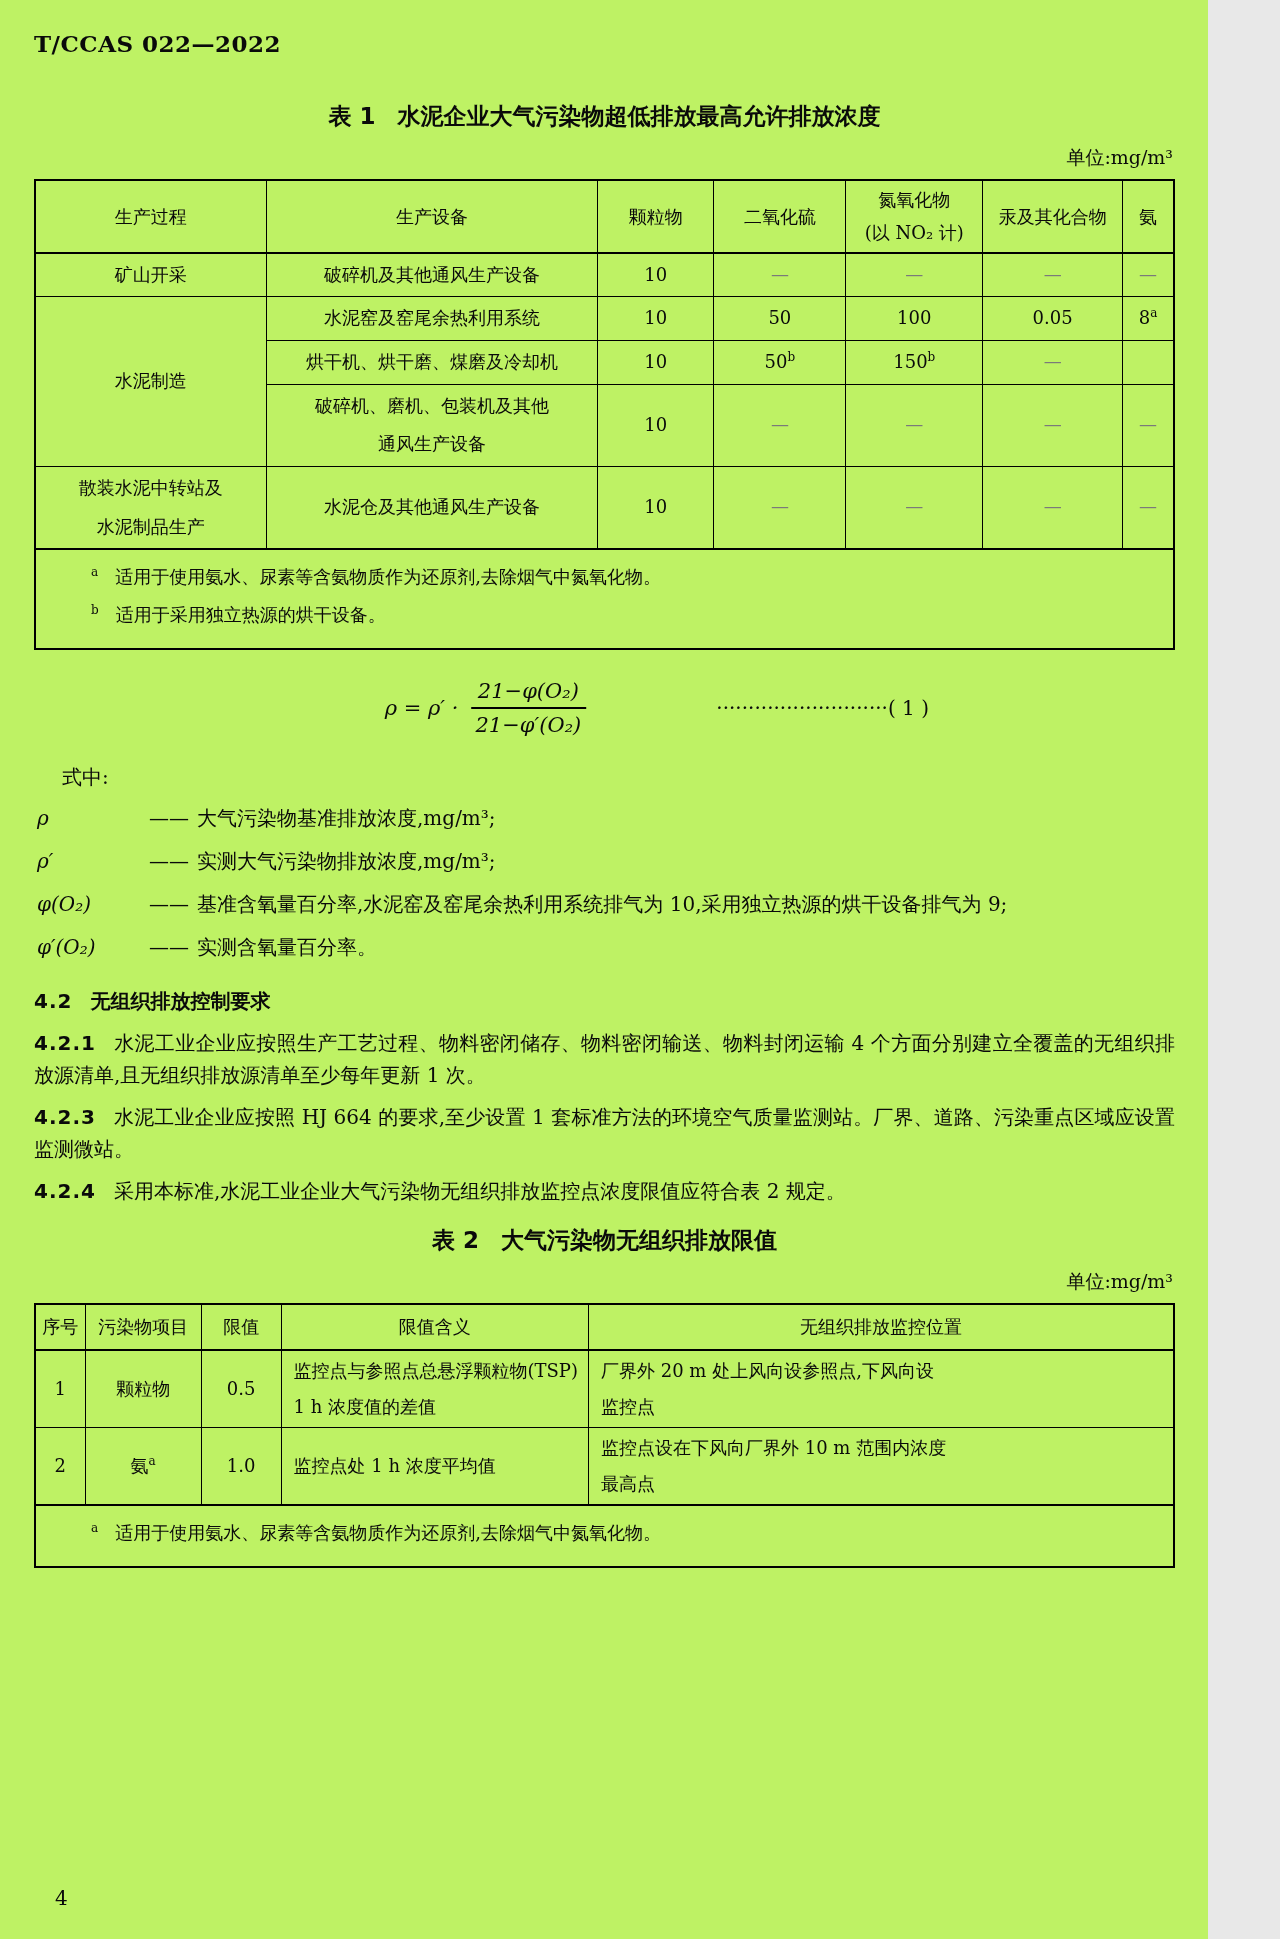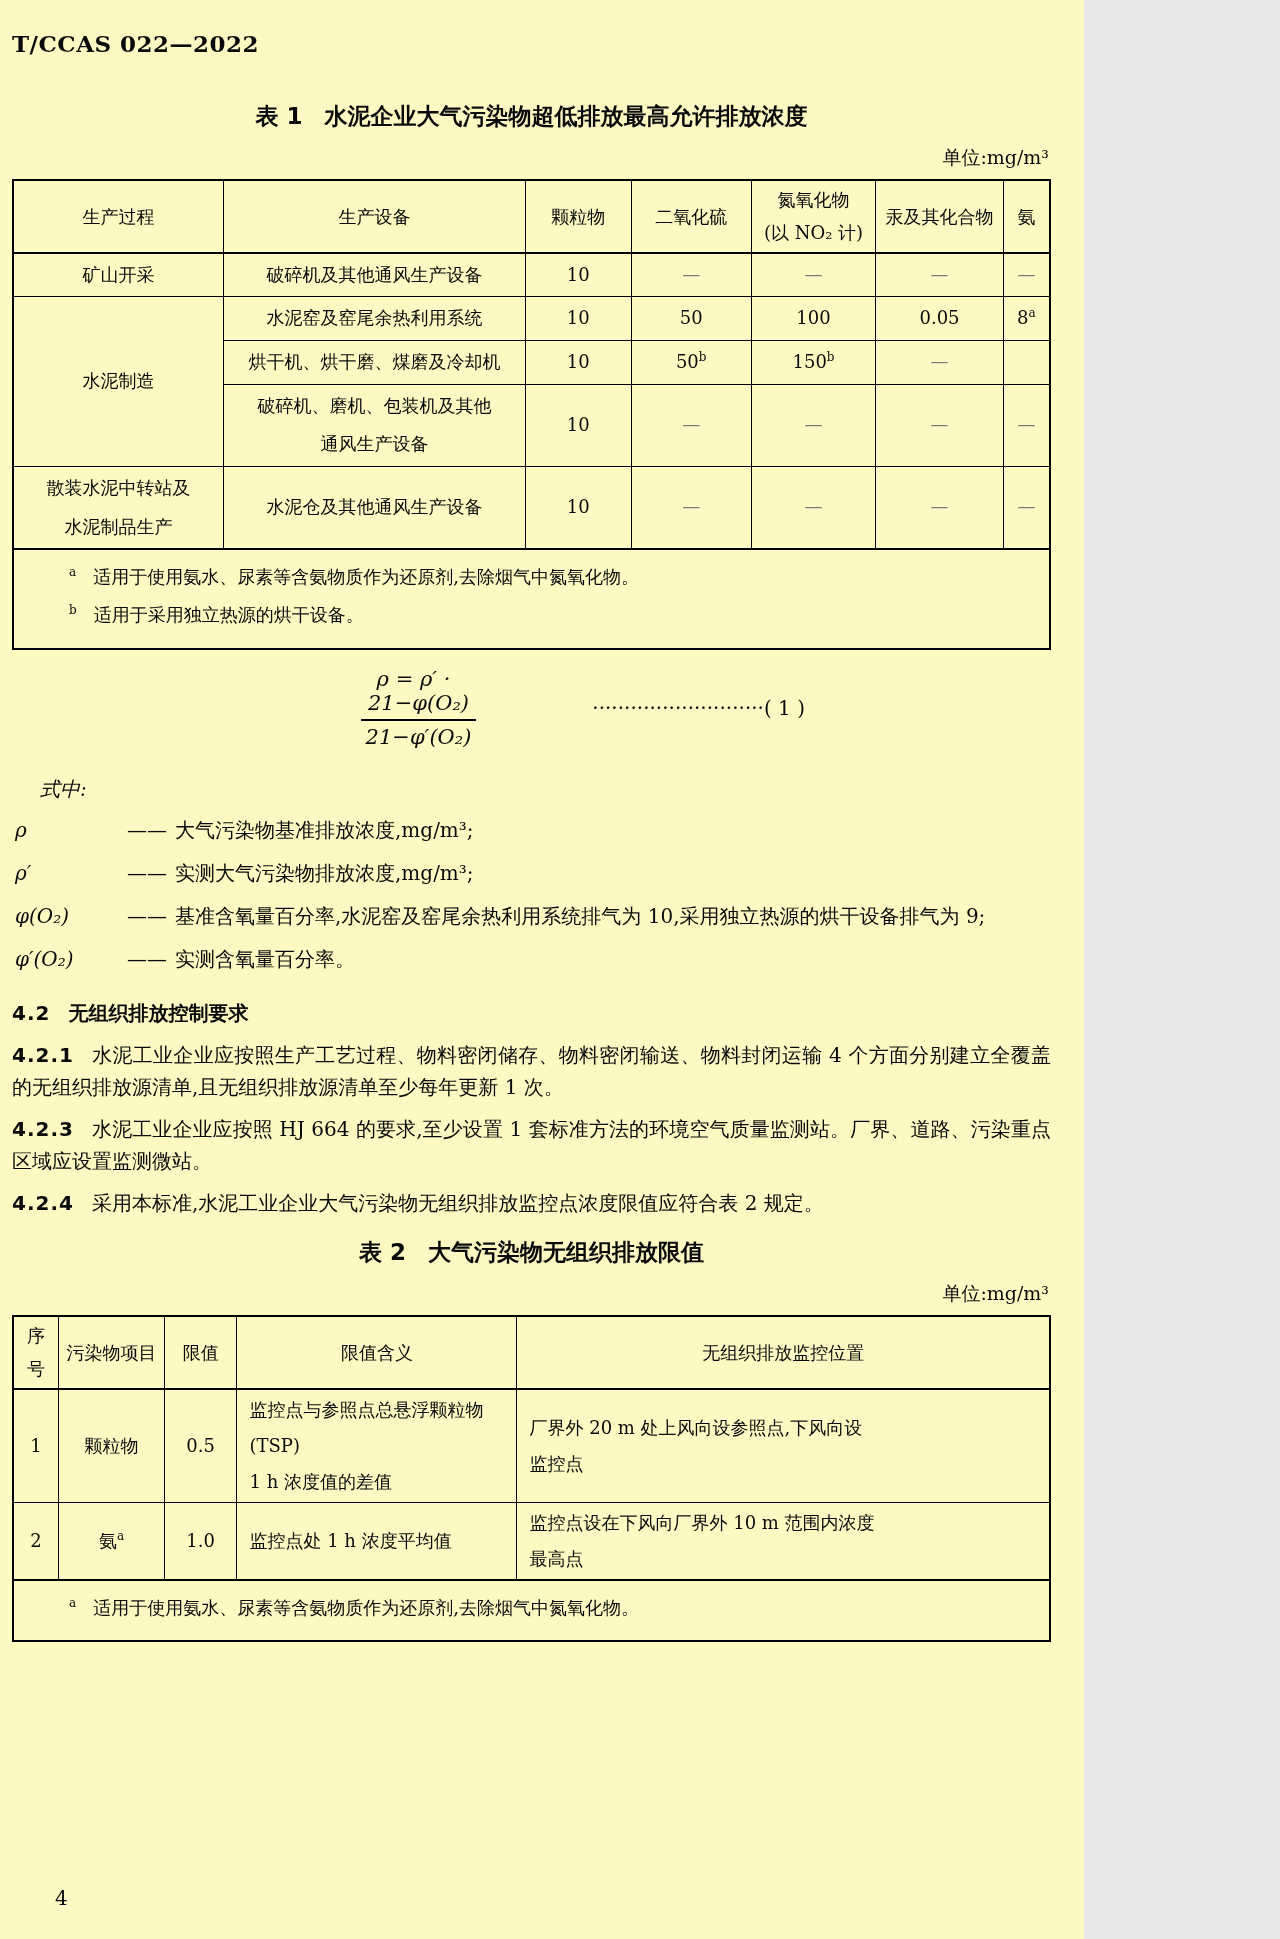--- a/index.html
+++ b/index.html
@@ -4,8 +4,8 @@
 <style>
   html,body{margin:0;padding:0;background:#e8e8e8;}
   .page{
-    width:1084px;height:1939px;position:relative;background:#fef9c3;
-    box-sizing:border-box;padding:30px 33px 0 12px;
+    width:1208px;height:1939px;position:relative;background:#bef264;
+    box-sizing:border-box;padding:30px 33px 0 34px;
     font-family:"DejaVu Serif","Liberation Serif",serif;color:#0a0a0a;overflow:hidden;
   }
   .doc-header{font-size:23px;font-weight:bold;letter-spacing:.5px;}

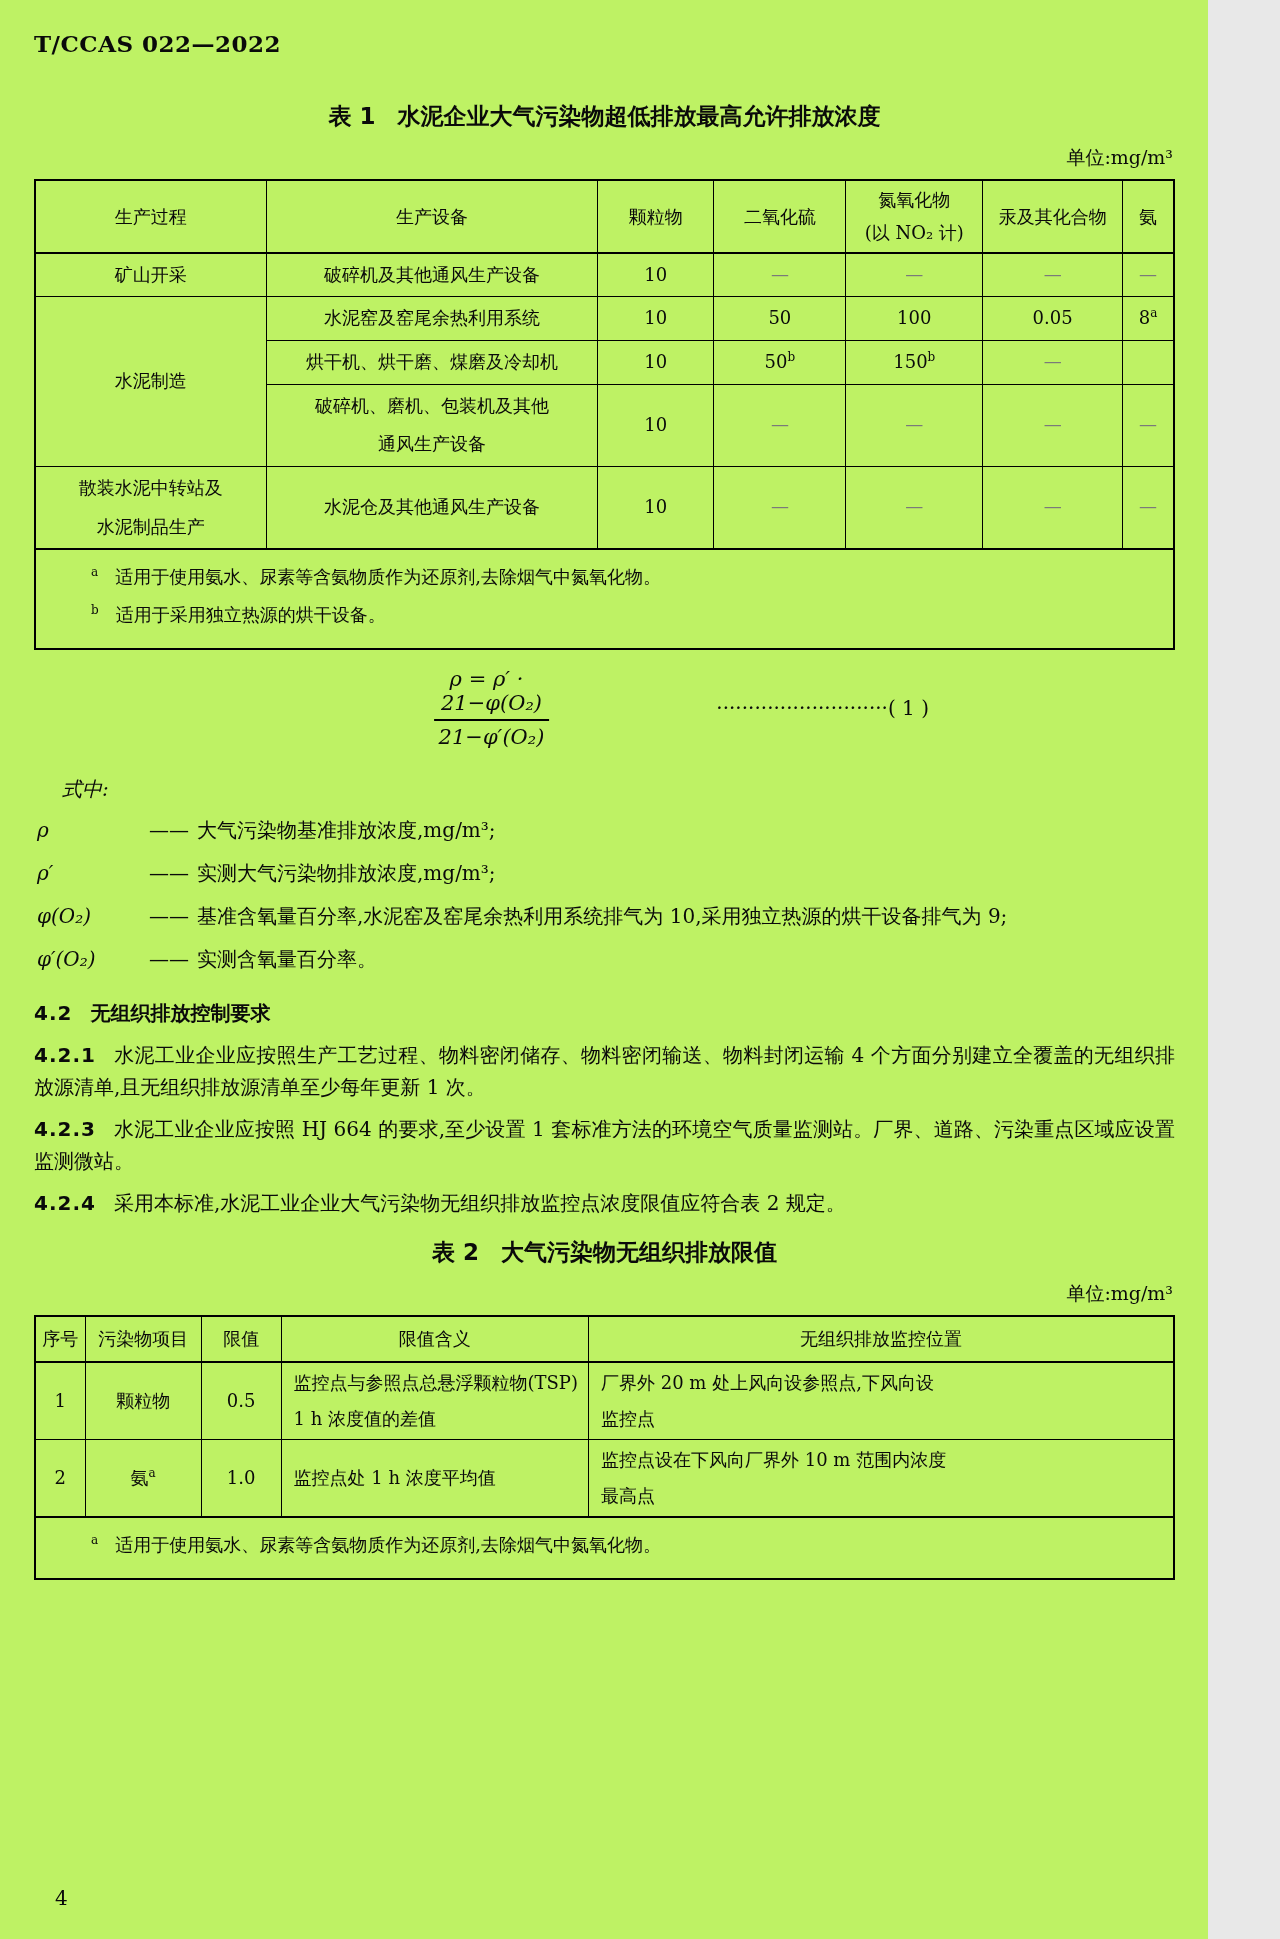--- a/index.html
+++ b/index.html
@@ -41,7 +41,7 @@
   .formula-line{position:relative;margin-top:22px;height:72px;}
   .f-group{
     position:absolute;left:50%;top:50%;transform:translate(-50%,-50%) translateX(-118px);
-    display:flex;align-items:center;font-size:21px;font-style:italic;white-space:nowrap;flex-direction:column;
+    display:flex;align-items:center;font-size:21px;font-style:italic;white-space:nowrap;
   }
   .frac{display:inline-flex;flex-direction:column;align-items:center;margin-left:10px;}
   .frac .num{padding:0 7px 4px 7px;border-bottom:2px solid #000;}

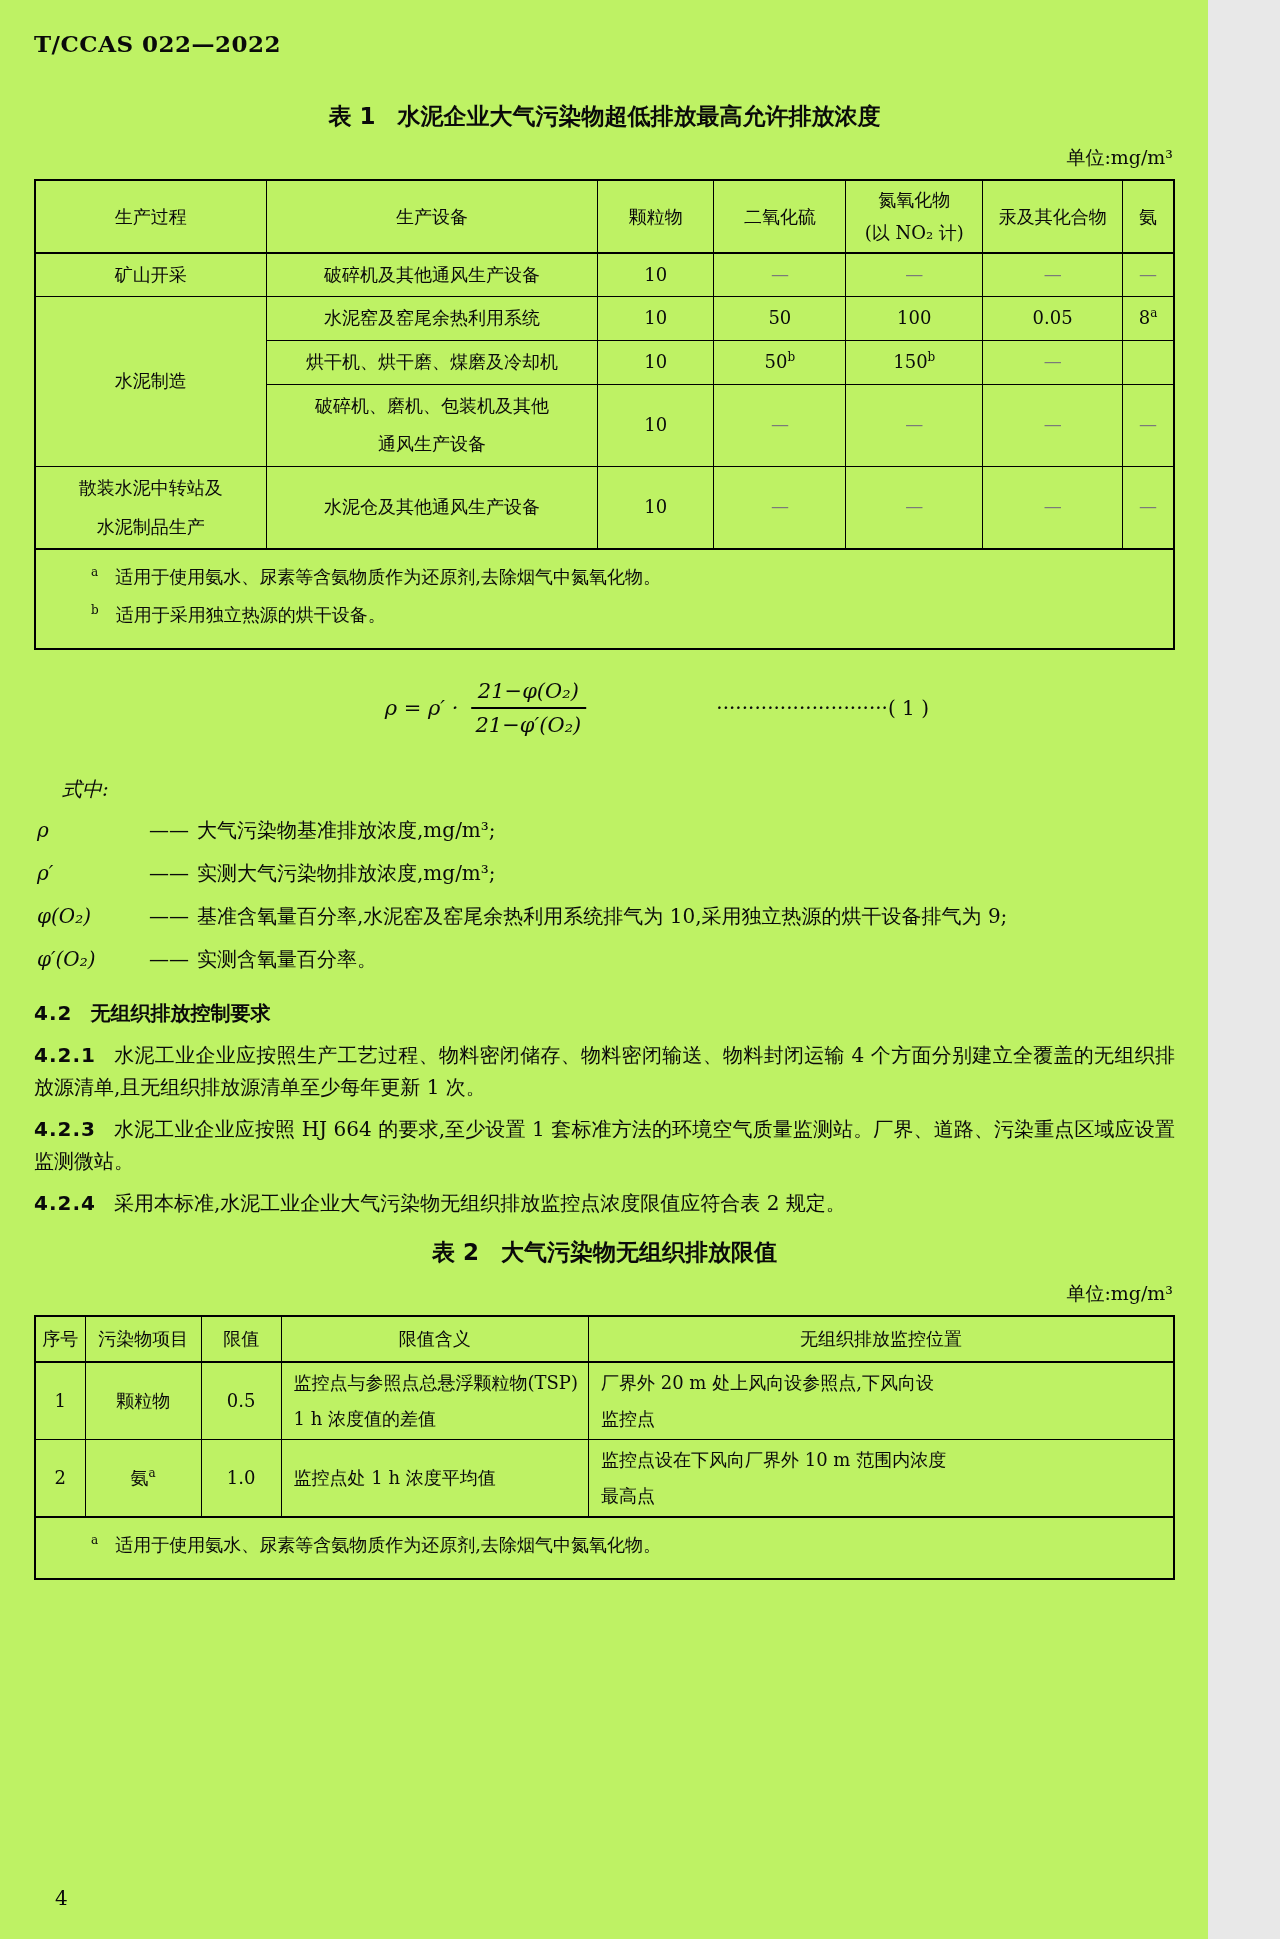--- a/index.html
+++ b/index.html
@@ -50,7 +50,7 @@
     position:absolute;right:246px;top:50%;transform:translateY(-50%);
     font-size:20px;white-space:nowrap;
   }
-  .where-intro{font-size:20px;margin-top:25px;padding-left:28px;line-height:40px;font-style:italic;}
+  .where-intro{font-size:20px;margin-top:13px;padding-left:28px;line-height:40px;}
   .where-item{display:flex;font-size:20px;line-height:43px;}
   .w-sym{flex:0 0 112px;font-style:italic;padding-left:3px;}
   .w-dash{flex:0 0 auto;margin-right:8px;letter-spacing:0;}

